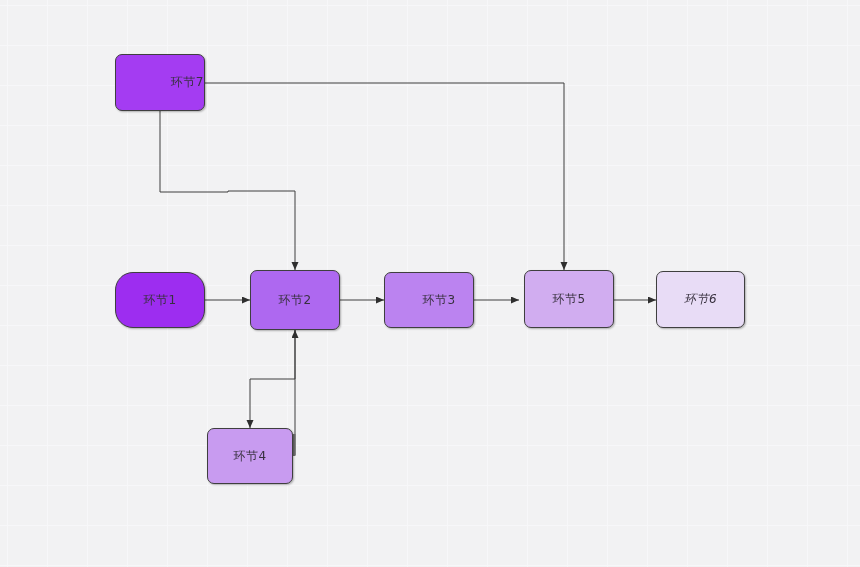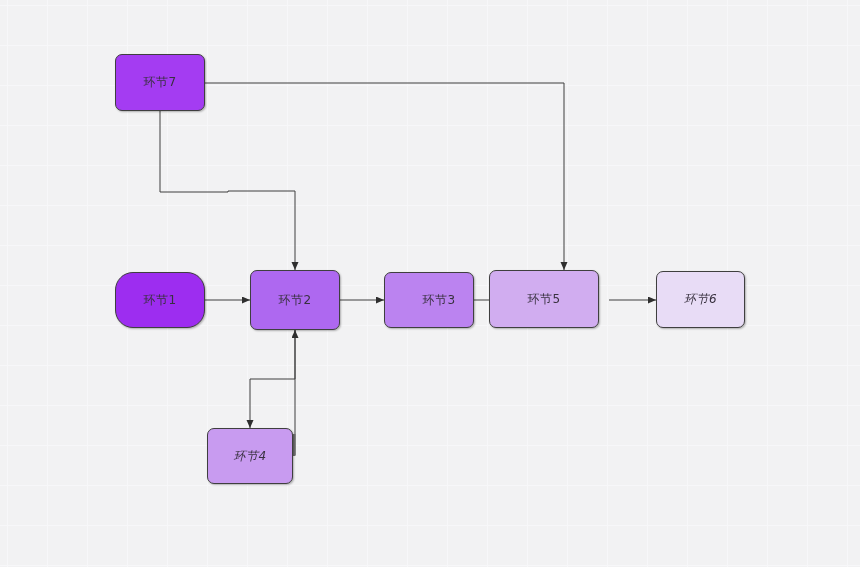--- a/index.html
+++ b/index.html
@@ -77,7 +77,7 @@
     </g>
   </svg>
 
-  <div class="flow-node" id="n7" style="background-color: rgb(164, 60, 242);">
+  <div class="flow-node" id="n7" style="background-color: rgb(164, 60, 242); justify-content: flex-end;">
     <span class="node-label">环节7</span>
   </div>
 

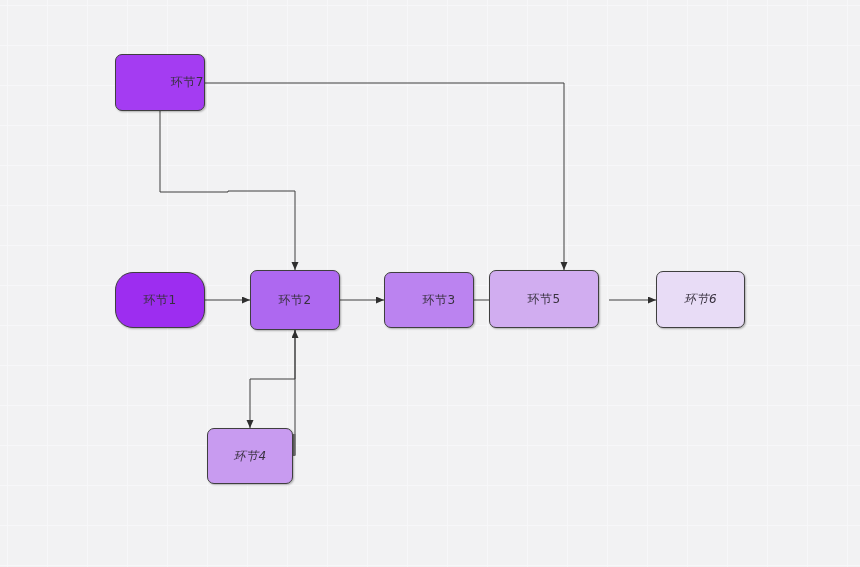--- a/index.html
+++ b/index.html
@@ -49,7 +49,7 @@
   #n1 { left: 115px; top: 272px; width: 90px; height: 56px; border-radius: 18px; }
   #n2 { left: 250px; top: 270px; width: 90px; height: 60px; }
   #n3 { left: 384px; top: 272px; width: 90px; height: 56px; }
-  #n5 { left: 489px; top: 270px; width: 110px; height: 58px; }
+  #n5 { left: 524px; top: 270px; width: 90px; height: 58px; }
   #n6 { left: 656px; top: 271px; width: 89px; height: 57px; font-style: italic; }
   #n4 { left: 207px; top: 428px; width: 86px; height: 56px; }
 </style>

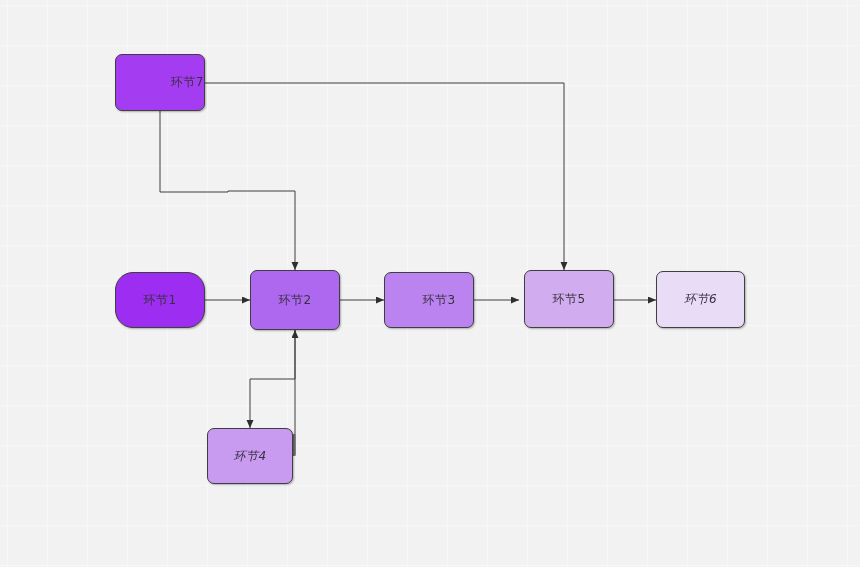--- a/index.html
+++ b/index.html
@@ -101,7 +101,7 @@
     <span class="node-label">环节6</span>
   </div>
 
-  <div class="flow-node" id="n4" style="background-color: rgb(200, 155, 240); font-style: italic;">
+  <div class="flow-node" id="n4" style="background-color: rgb(200, 155, 240);">
     <span class="node-label">环节4</span>
   </div>
 

